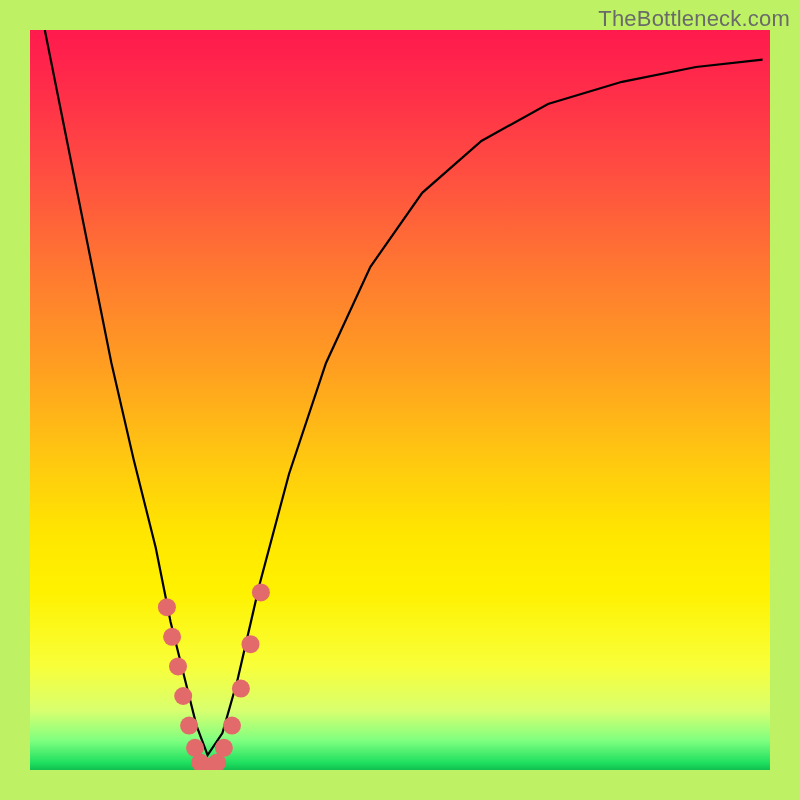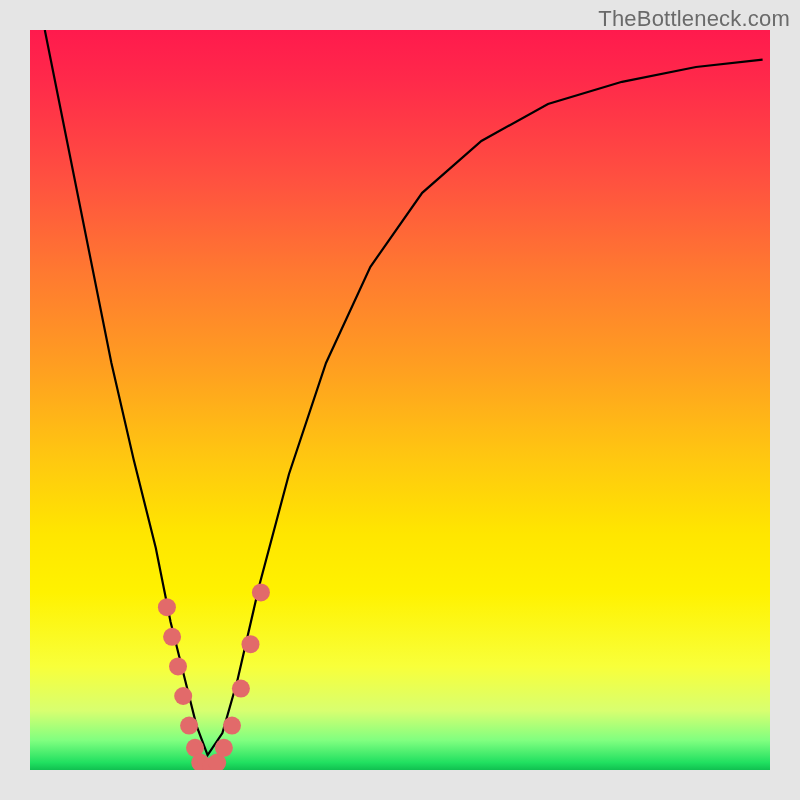--- a/index.html
+++ b/index.html
@@ -14,7 +14,7 @@
   .frame {
     position: absolute;
     inset: 0;
-    background: #e5e5e5;
+    background: #bef264;
   }
   .plot-area {
     position: absolute;

